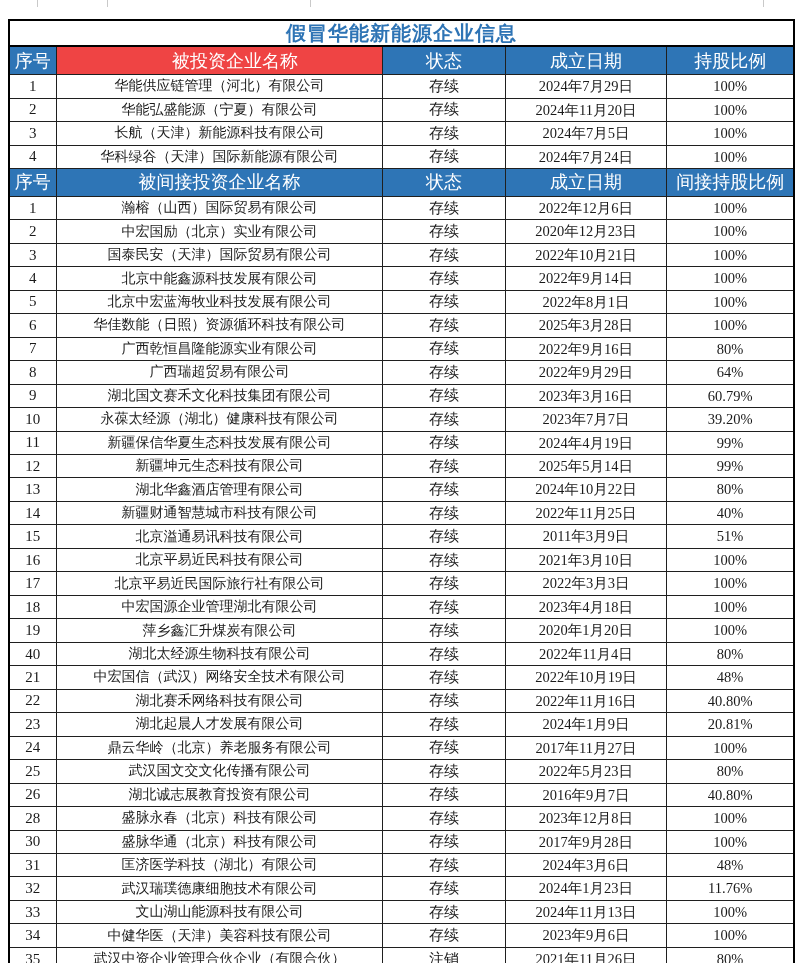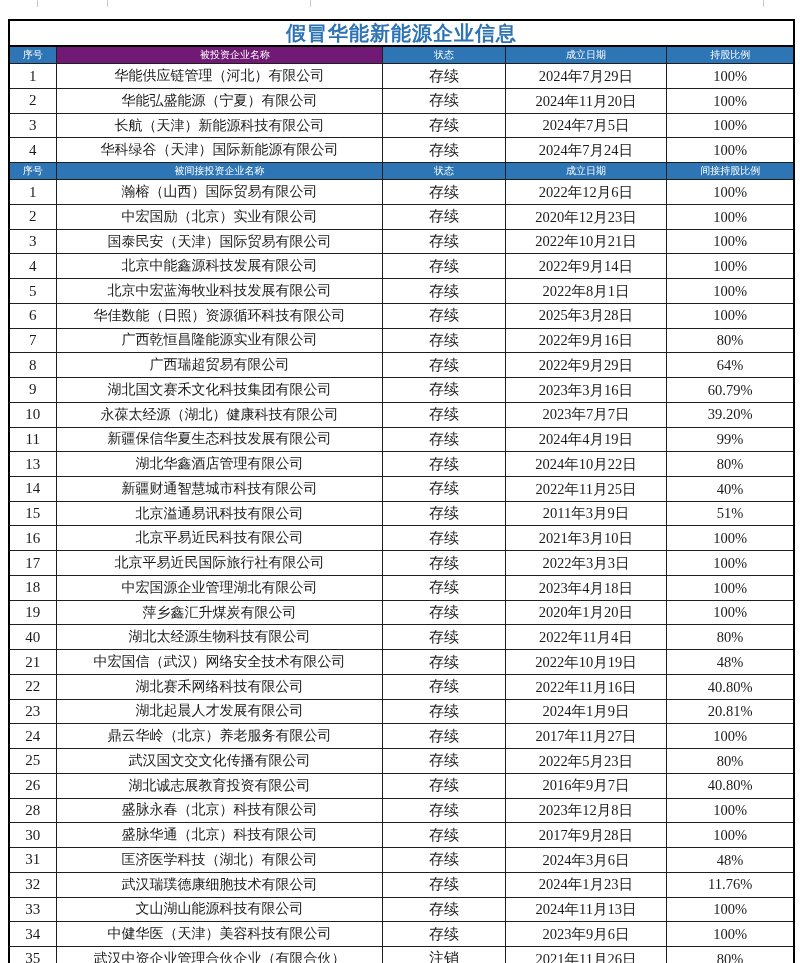--- a/index.html
+++ b/index.html
@@ -28,7 +28,7 @@
     font-size:20px;font-weight:bold;letter-spacing:1px;
   }
   tr.head-row td{
-    color:#fff;font-size:10px;font-weight:normal;
+    color:#fff;font-size:18px;font-weight:normal;
   }
   tr.data-row td{background:#fff;}
   td.seq{font-size:15px;}

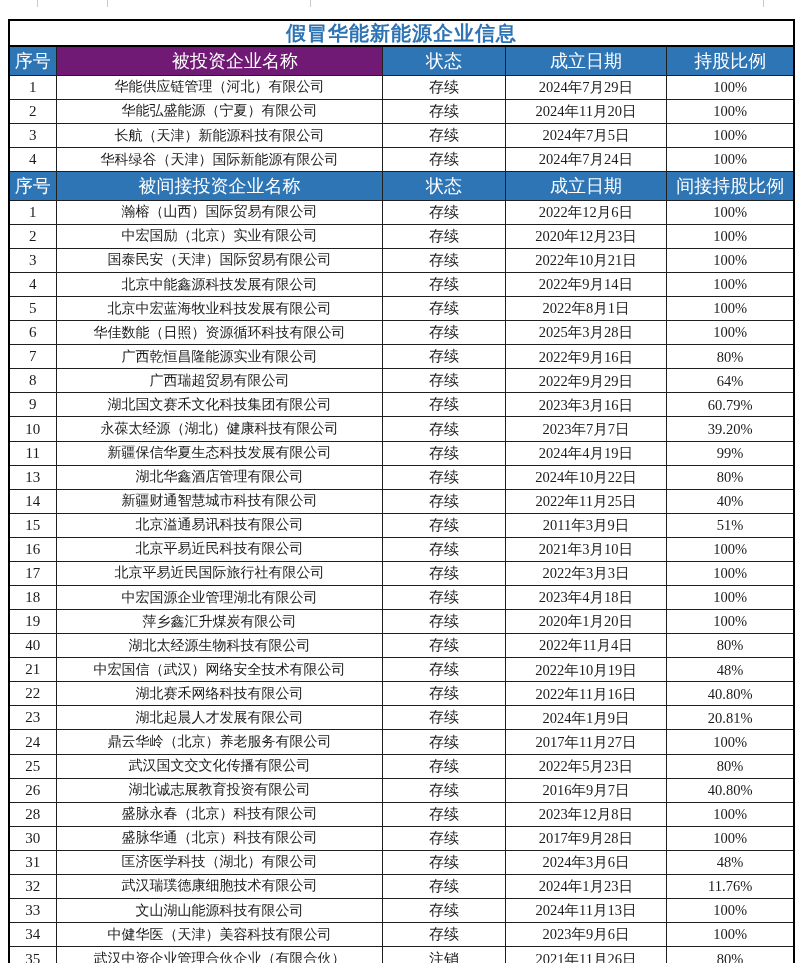--- a/index.html
+++ b/index.html
@@ -60,7 +60,7 @@
       </tr>
       <tr class="head-row" id="head1">
         <td style="background: rgb(46, 117, 182); color: rgb(255, 255, 255);">序号</td>
-        <td style="background: #701a75; color: rgb(255, 255, 255); padding-left: 33px;">被投资企业名称</td>
+        <td style="background: #ef4444; color: rgb(255, 255, 255); padding-left: 33px;">被投资企业名称</td>
         <td style="background: rgb(46, 117, 182); color: rgb(255, 255, 255);">状态</td>
         <td style="background: rgb(46, 117, 182); color: rgb(255, 255, 255);">成立日期</td>
         <td style="background: rgb(46, 117, 182); color: rgb(255, 255, 255); margin-top: 10px;">持股比例</td>

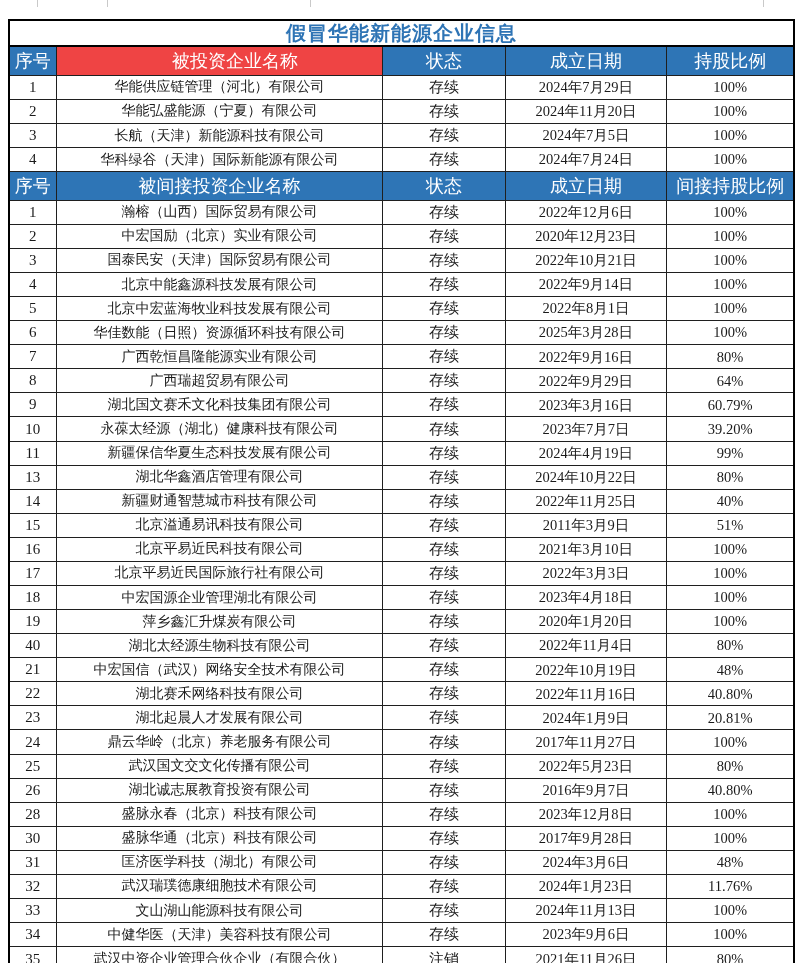--- a/index.html
+++ b/index.html
@@ -178,6 +178,13 @@
           <td class="ratio">99%</td>
         </tr>
         <tr class="data-row">
+          <td class="seq">12</td>
+          <td class="name">新疆坤元生态科技有限公司</td>
+          <td class="status">存续</td>
+          <td class="date">2025年5月14日</td>
+          <td class="ratio">99%</td>
+        </tr>
+        <tr class="data-row">
           <td class="seq">13</td>
           <td class="name">湖北华鑫酒店管理有限公司</td>
           <td class="status">存续</td>

